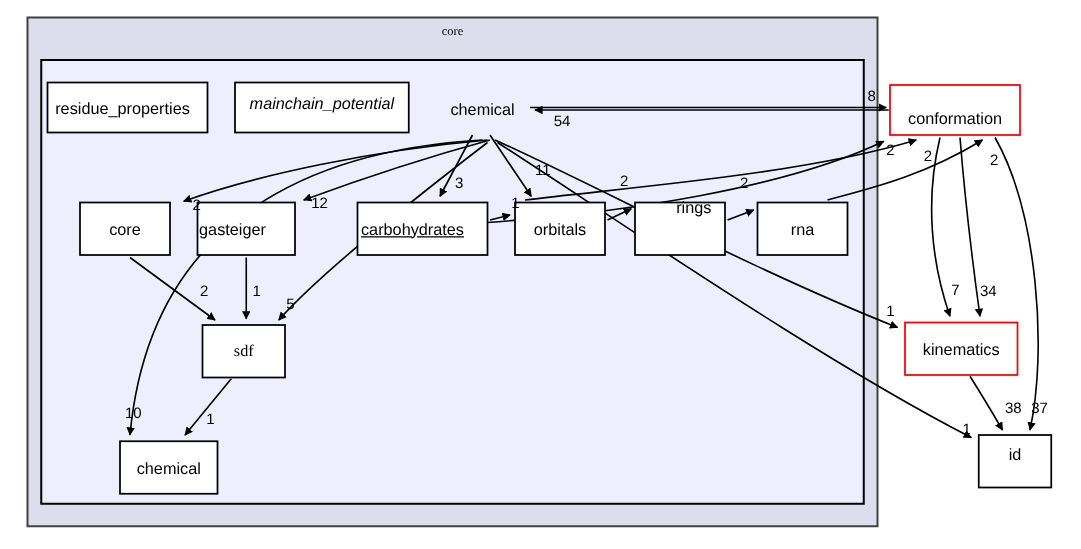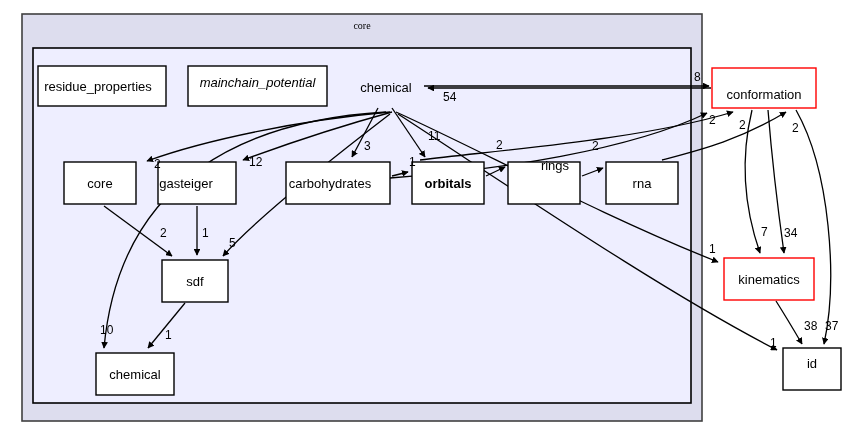--- a/index.html
+++ b/index.html
@@ -102,7 +102,7 @@
       <div class="nodetext" style="left: 712px; top: 68px; width: 104px; height: 52px;">conformation</div>
       <div class="nodetext" style="left: 64px; top: 162px; width: 72px; height: 42px;">core</div>
       <div class="nodetext" style="left: 158px; top: 162px; width: 56px; height: 42px;">gasteiger</div>
-      <div class="nodetext" style="left: 286px; top: 162px; width: 88px; height: 42px;">carbohydrates</div>
+      <div class="nodetext" style="left: 286px; top: 162px; width: 88px; height: 42px; text-decoration: underline;">carbohydrates</div>
       <div class="nodetext" style="left: 412px; top: 162px; width: 72px; height: 42px; font-weight: bold;">orbitals</div>
       <div class="nodetext" style="left: 508px; top: 144px; width: 94px; height: 42px; border-radius: 20px;">rings</div>
       <div class="nodetext" style="left: 606px; top: 162px; width: 72px; height: 42px;">rna</div>

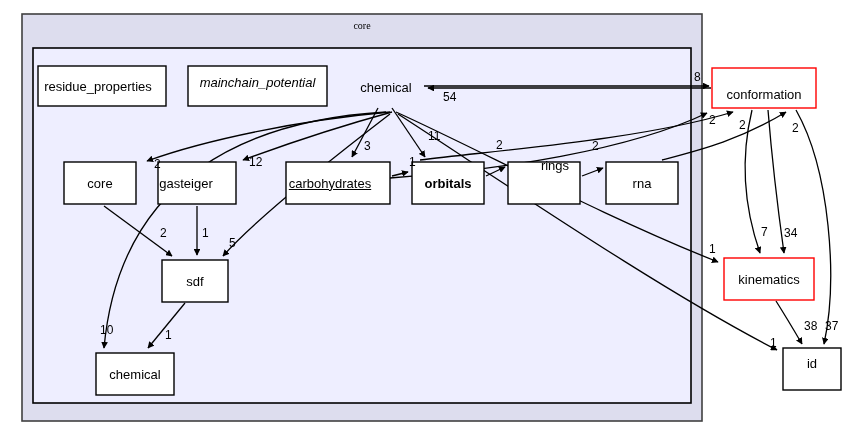--- a/index.html
+++ b/index.html
@@ -103,7 +103,7 @@
       <div class="nodetext" style="left: 64px; top: 162px; width: 72px; height: 42px;">core</div>
       <div class="nodetext" style="left: 158px; top: 162px; width: 56px; height: 42px;">gasteiger</div>
       <div class="nodetext" style="left: 286px; top: 162px; width: 88px; height: 42px; text-decoration: underline;">carbohydrates</div>
-      <div class="nodetext" style="left: 412px; top: 162px; width: 72px; height: 42px; font-weight: bold;">orbitals</div>
+      <div class="nodetext" style="left: 412px; top: 162px; width: 72px; height: 42px;">orbitals</div>
       <div class="nodetext" style="left: 508px; top: 144px; width: 94px; height: 42px; border-radius: 20px;">rings</div>
       <div class="nodetext" style="left: 606px; top: 162px; width: 72px; height: 42px;">rna</div>
       <div class="nodetext" style="left: 162px; top: 260px; width: 66px; height: 42px;">sdf</div>

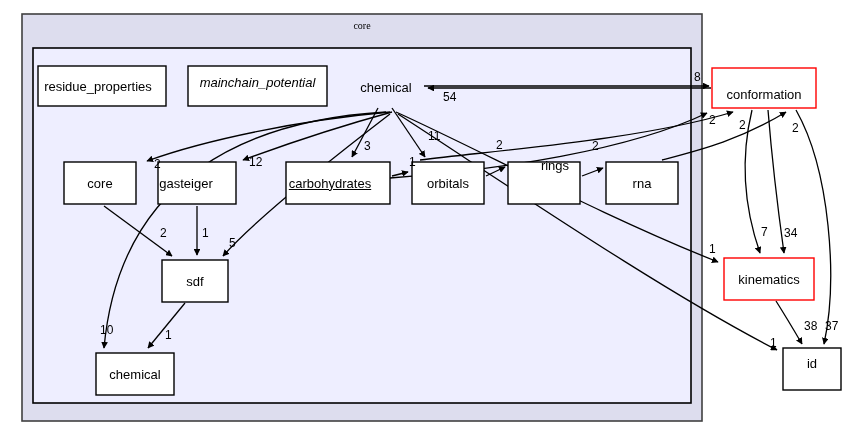--- a/index.html
+++ b/index.html
@@ -106,7 +106,7 @@
       <div class="nodetext" style="left: 412px; top: 162px; width: 72px; height: 42px;">orbitals</div>
       <div class="nodetext" style="left: 508px; top: 144px; width: 94px; height: 42px; border-radius: 20px;">rings</div>
       <div class="nodetext" style="left: 606px; top: 162px; width: 72px; height: 42px;">rna</div>
-      <div class="nodetext" style="left: 162px; top: 260px; width: 66px; height: 42px;">sdf</div>
+      <div class="nodetext" style="left: 162px; top: 260px; width: 66px; height: 42px; font-family: Liberation Serif, serif;">sdf</div>
       <div class="nodetext" style="left: 724px; top: 258px; width: 90px; height: 42px;">kinematics</div>
       <div class="nodetext" style="left: 96px; top: 353px; width: 78px; height: 42px;">chemical</div>
       <div class="nodetext" style="left: 783px; top: 348px; width: 58px; height: 30px;">id</div>

